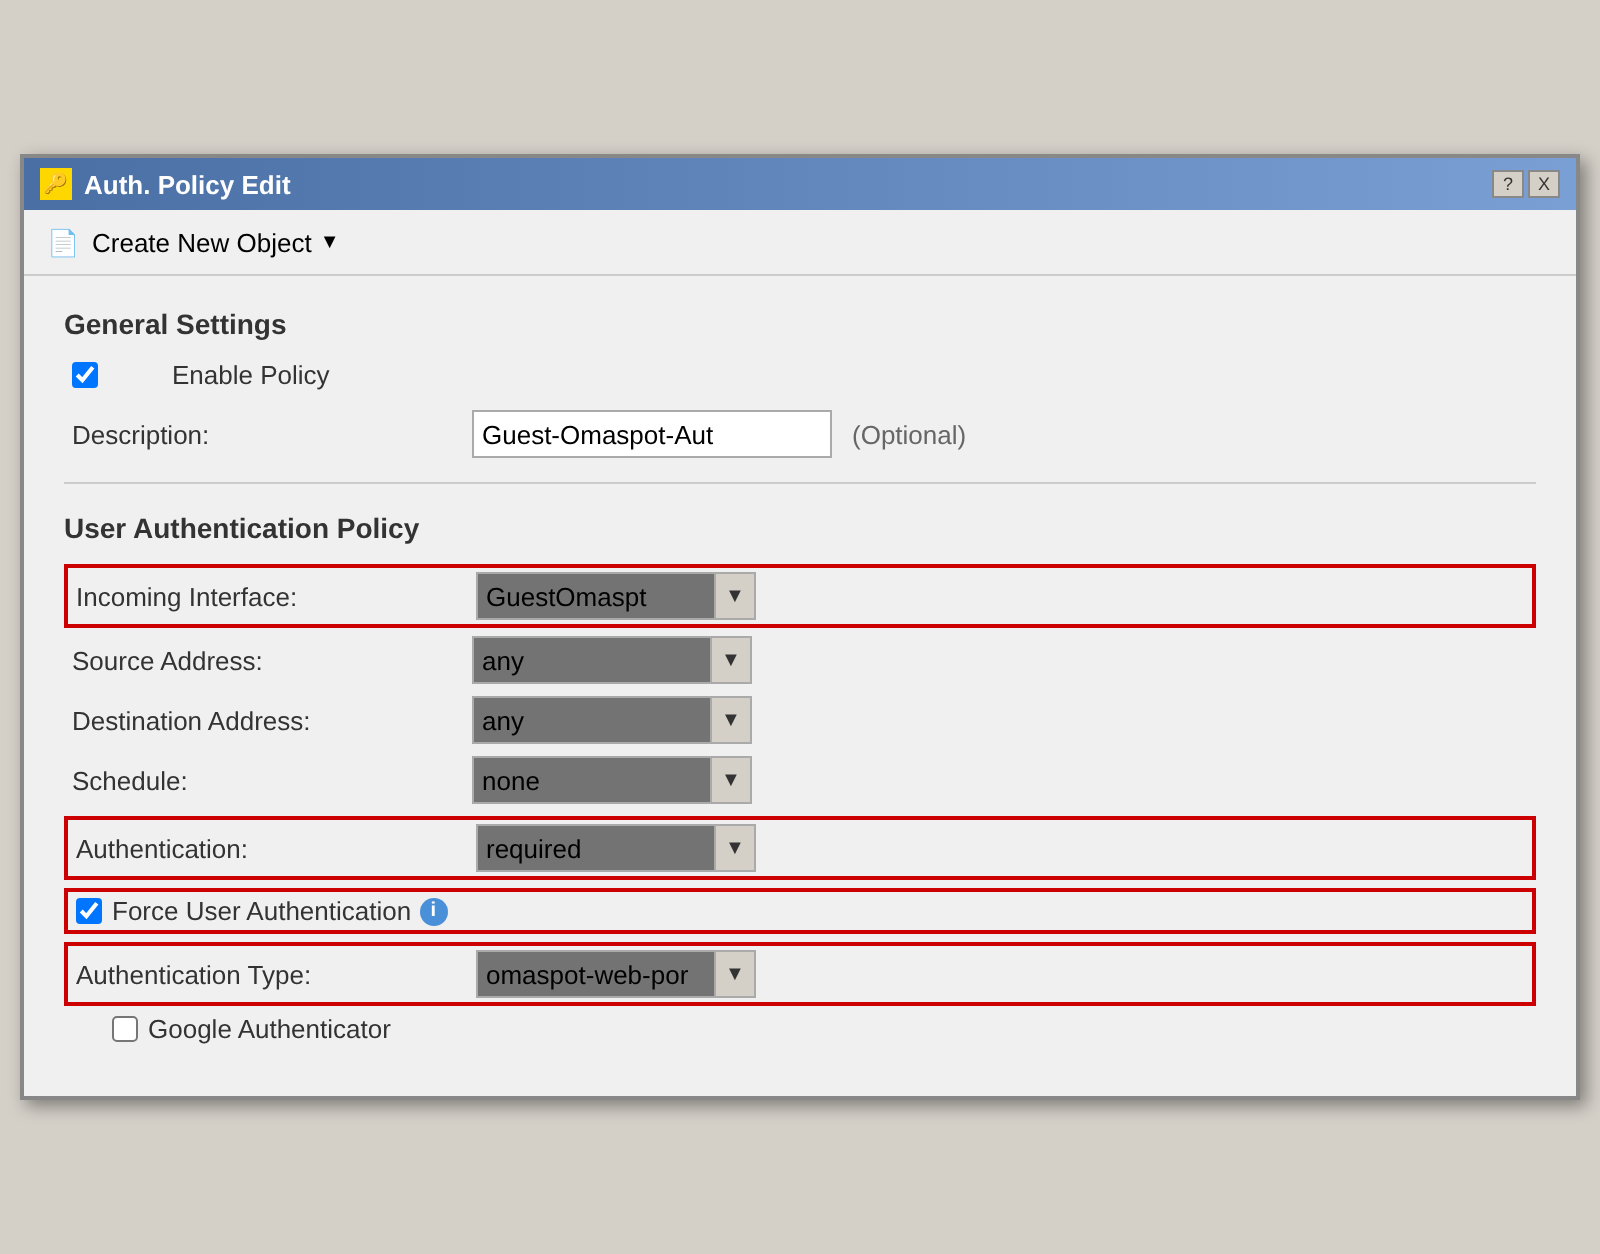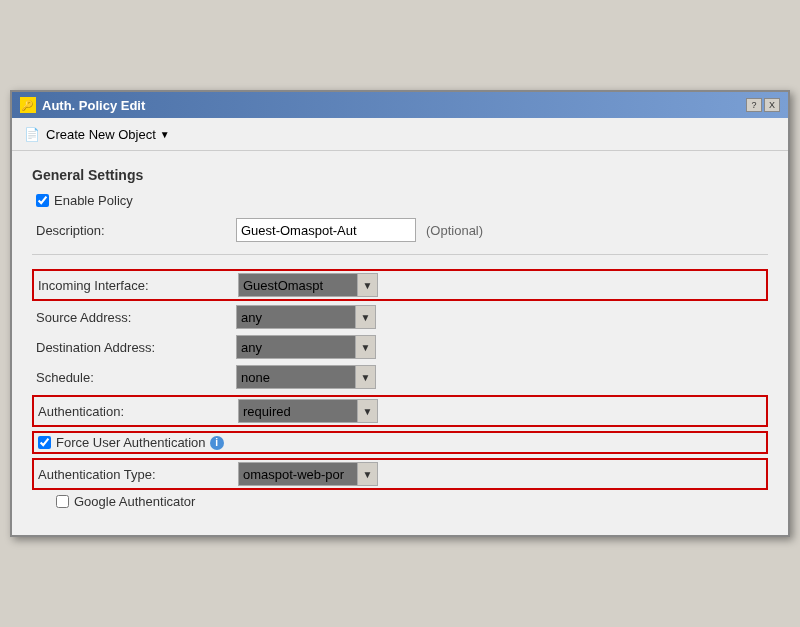--- a/index.html
+++ b/index.html
@@ -235,6 +235,7 @@
       align-items: center;
       margin-bottom: 10px;
       padding: 0 4px;
+      gap: 32px;
     }
   </style>
 </head>

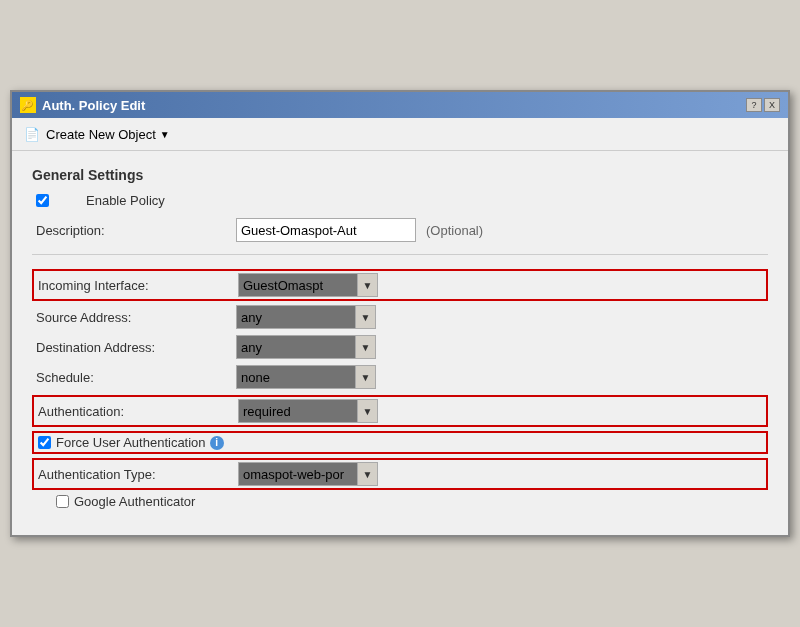--- a/index.html
+++ b/index.html
@@ -280,6 +280,7 @@
     <hr class="section-divider">
 
     <div class="policy-section">
+      <div class="section-title">User Authentication Policy</div>
 
       <div class="highlighted-row">
         <div class="form-label">Incoming Interface:</div>

